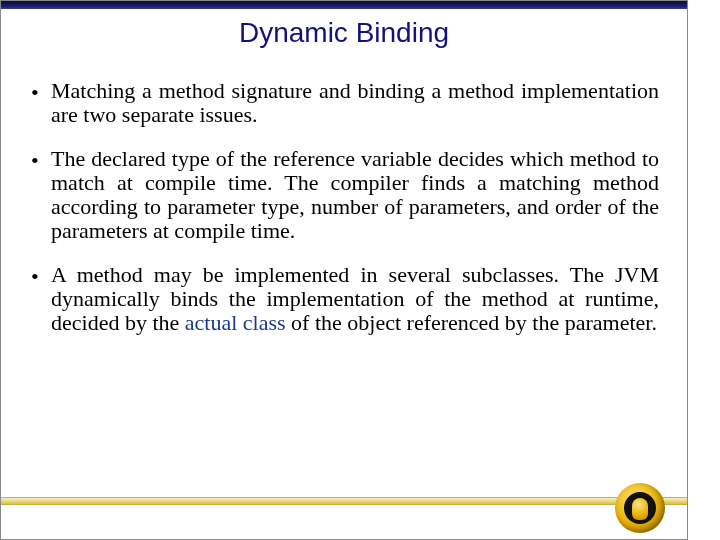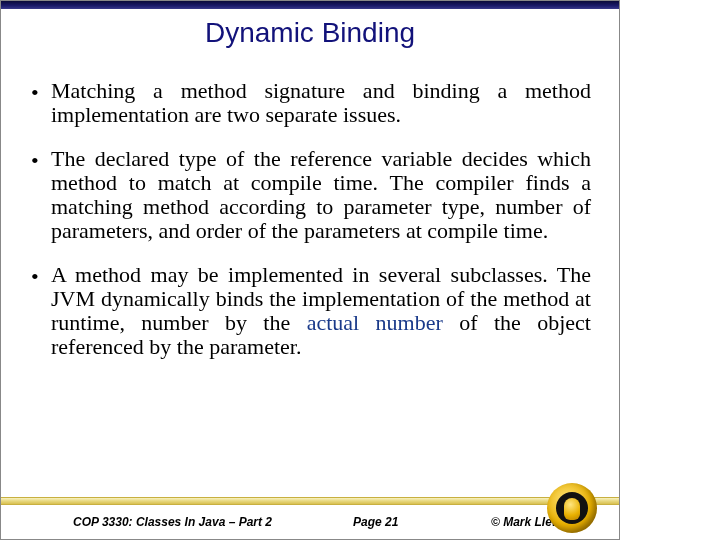--- a/index.html
+++ b/index.html
@@ -5,7 +5,7 @@
   * { margin: 0; padding: 0; box-sizing: border-box; }
   html, body { width: 720px; height: 540px; overflow: hidden; font-family: "Times New Roman", Times, serif; }
   .slide {
-    width: 620px;
+    width: 688px;
     height: 540px;
     background: #ffffff;
     position: relative;

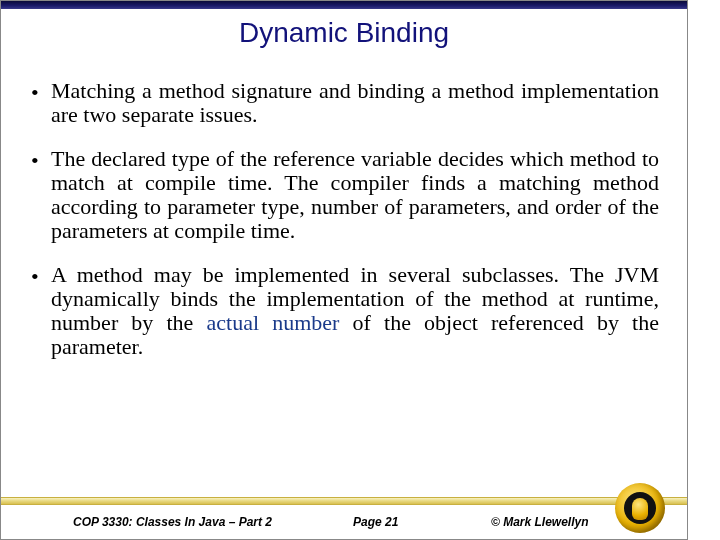--- a/index.html
+++ b/index.html
@@ -132,7 +132,7 @@
     <div class="bullet">
       <div class="bmark">•</div>
       <div class="btext">
-        <span>A method may be implemented in several subclasses.  The JVM dynamically binds the implementation of the method at runtime, number by the </span><span class="keyword">actual number</span><span> of the object referenced by the parameter.</span>
+        <span>A method may be implemented in several subclasses.  The JVM dynamically binds the implementation of the method at runtime, decided by the </span><span class="keyword">actual number</span><span> of the object referenced by the parameter.</span>
       </div>
     </div>
 

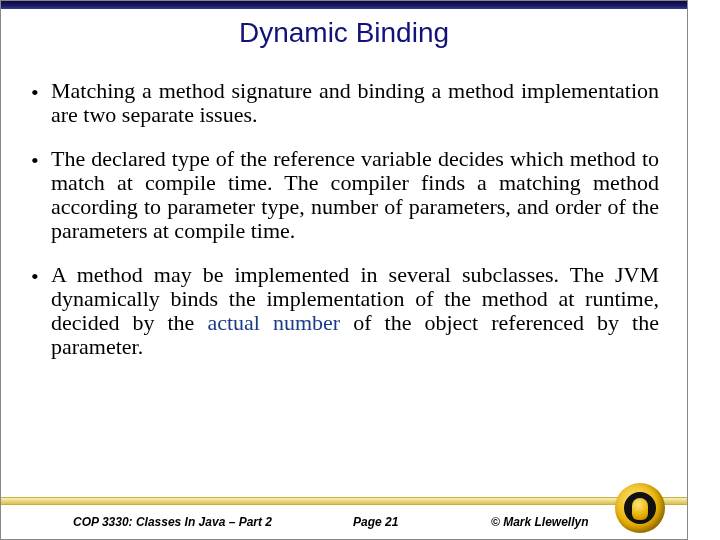--- a/index.html
+++ b/index.html
@@ -132,7 +132,7 @@
     <div class="bullet">
       <div class="bmark">•</div>
       <div class="btext">
-        <span>A method may be implemented in several subclasses.  The JVM dynamically binds the implementation of the method at runtime, decided by the </span><span class="keyword">actual number</span><span> of the object referenced by the parameter.</span>
+        <span>A method may be implemented in several subclasses.  The JVM dynamically binds the implementation of the method at runtime, decided by the </span><span class="keyword">actual class</span><span> of the object referenced by the parameter.</span>
       </div>
     </div>
 

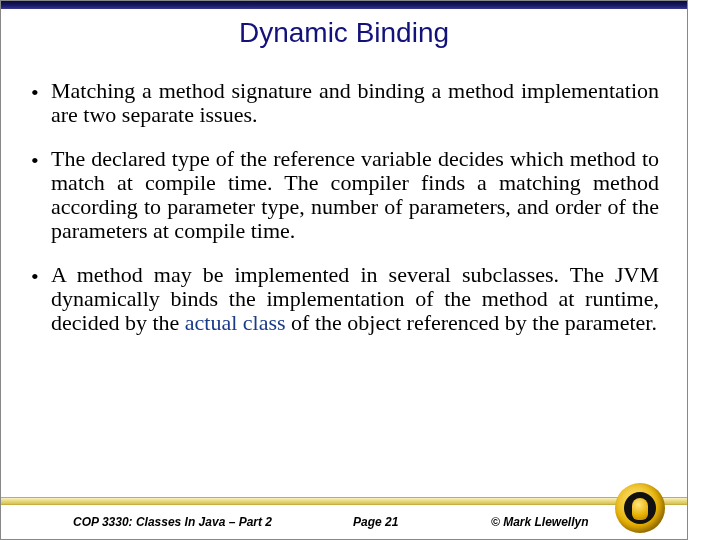--- a/index.html
+++ b/index.html
@@ -140,11 +140,6 @@
 
   <div class="footer-band"></div>
 
-  <div class="footer">
-    <div class="course">COP 3330: Classes In Java – Part 2</div>
-    <div class="page">Page 21</div>
-    <div class="copy">© Mark Llewellyn</div>
-  </div>
 
   <div class="logo">
     <div class="ring"></div>

